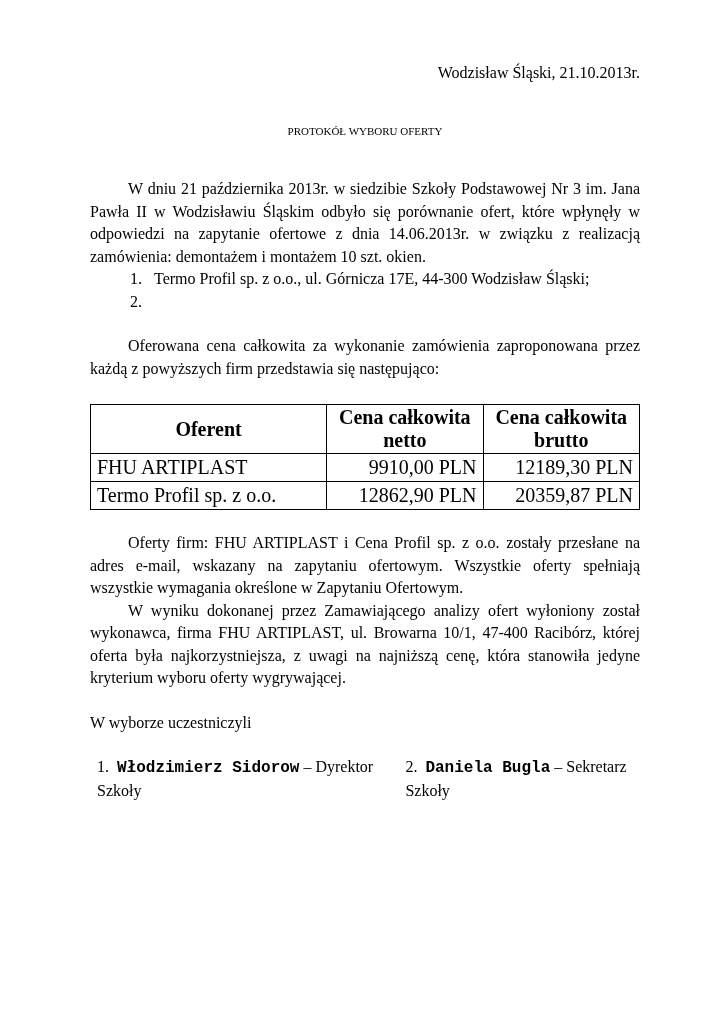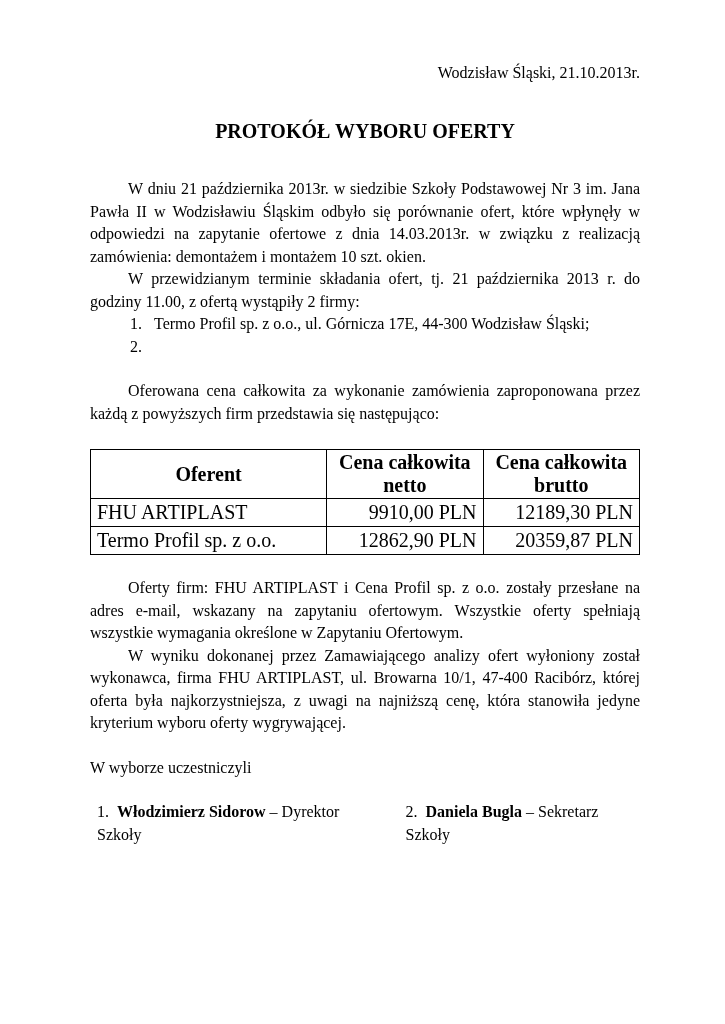--- a/index.html
+++ b/index.html
@@ -26,8 +26,8 @@
   }
   .doc-title {
     text-align: center;
-    font-weight: bold;
-    font-size: 20px;
+    font-weight: normal;
+    font-size: 11px;
     line-height: 22px;
     margin-bottom: 36px;
   }

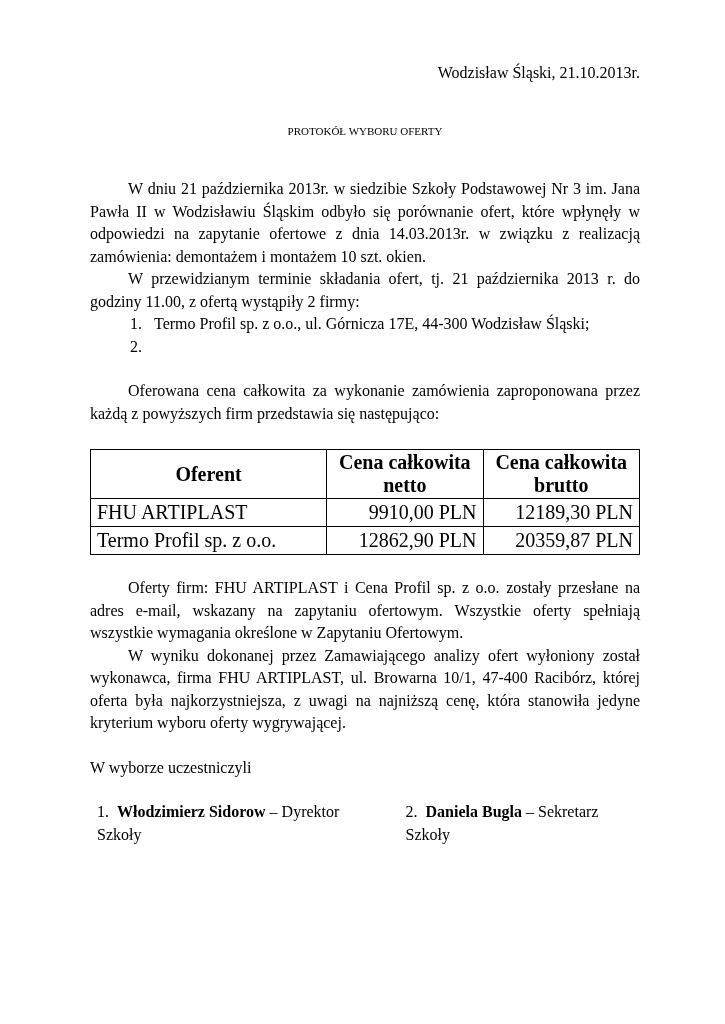--- a/index.html
+++ b/index.html
@@ -83,7 +83,7 @@
 
   <div class="doc-title">PROTOKÓŁ WYBORU OFERTY</div>
 
-  <p class="para">W dniu 21 października 2013r. w siedzibie Szkoły Podstawowej Nr 3 im. Jana Pawła II w Wodzisławiu Śląskim odbyło się porównanie ofert, które wpłynęły w odpowiedzi na zapytanie ofertowe z dnia 14.03.2013r. w związku z realizacją zamówienia: demontażem i montażem 10 szt. okien.</p>
+  <p class="para">W dniu 21 października 2013r. w siedzibie Szkoły Podstawowej Nr 3 im. Jana Pawła II w Wodzisławiu Śląskim odbyło się porównanie ofert, które wpłynęły w odpowiedzi na zapytanie ofertowe z dnia 14.06.2013r. w związku z realizacją zamówienia: demontażem i montażem 10 szt. okien.</p>
 
   <p class="para">W przewidzianym terminie składania ofert, tj. 21 października 2013 r. do godziny 11.00, z ofertą wystąpiły 2 firmy:</p>
 

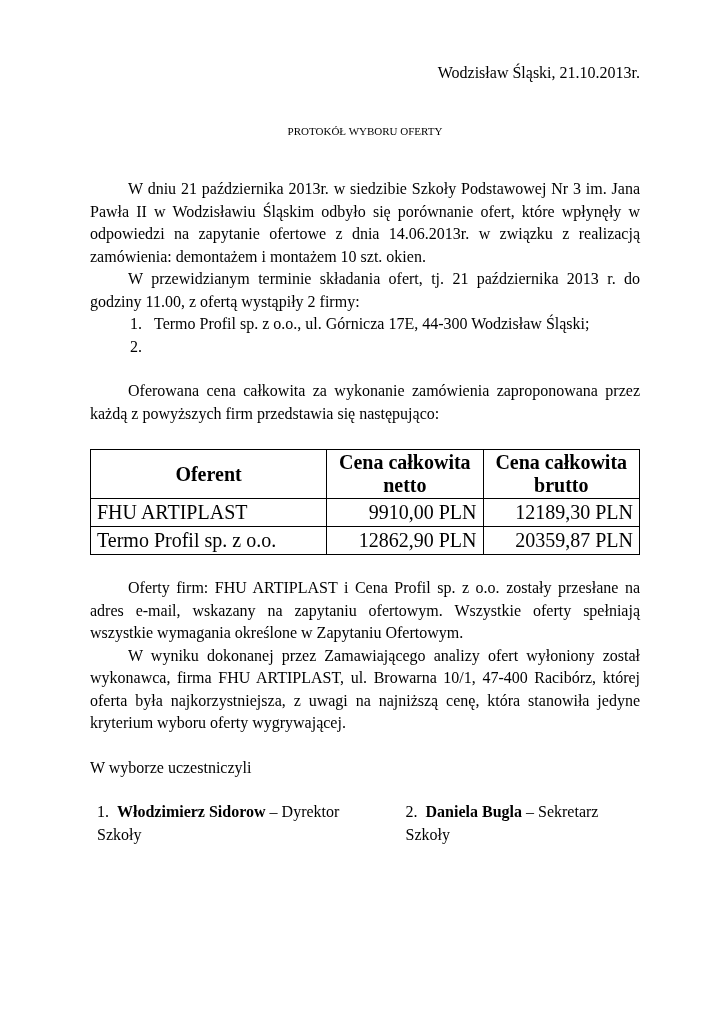--- a/index.html
+++ b/index.html
@@ -85,7 +85,6 @@
 
   <p class="para">W dniu 21 października 2013r. w siedzibie Szkoły Podstawowej Nr 3 im. Jana Pawła II w Wodzisławiu Śląskim odbyło się porównanie ofert, które wpłynęły w odpowiedzi na zapytanie ofertowe z dnia 14.06.2013r. w związku z realizacją zamówienia: demontażem i montażem 10 szt. okien.</p>
 
-  <p class="para">W przewidzianym terminie składania ofert, tj. 21 października 2013 r. do godziny 11.00, z ofertą wystąpiły 2 firmy:</p>
 
   <div class="offer-list">
     <div class="offer-item">

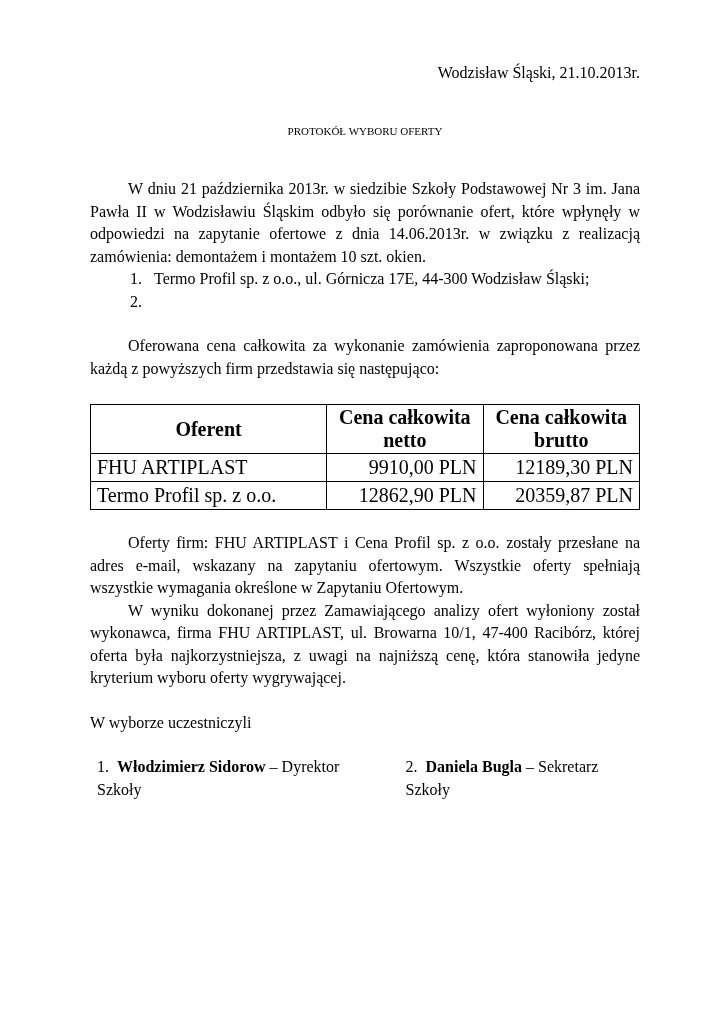--- a/index.html
+++ b/index.html
@@ -70,7 +70,7 @@
     line-height: 22.5px;
     padding-left: 7px;
   }
-  .sig-name { font-weight: bold; }
+  .sig-name { font-weight: bold; font-family: Liberation Mono, monospace; }
   .sig-num { margin-right: 8px; }
   .sig-role { margin-left: 4px; }
 </style>

